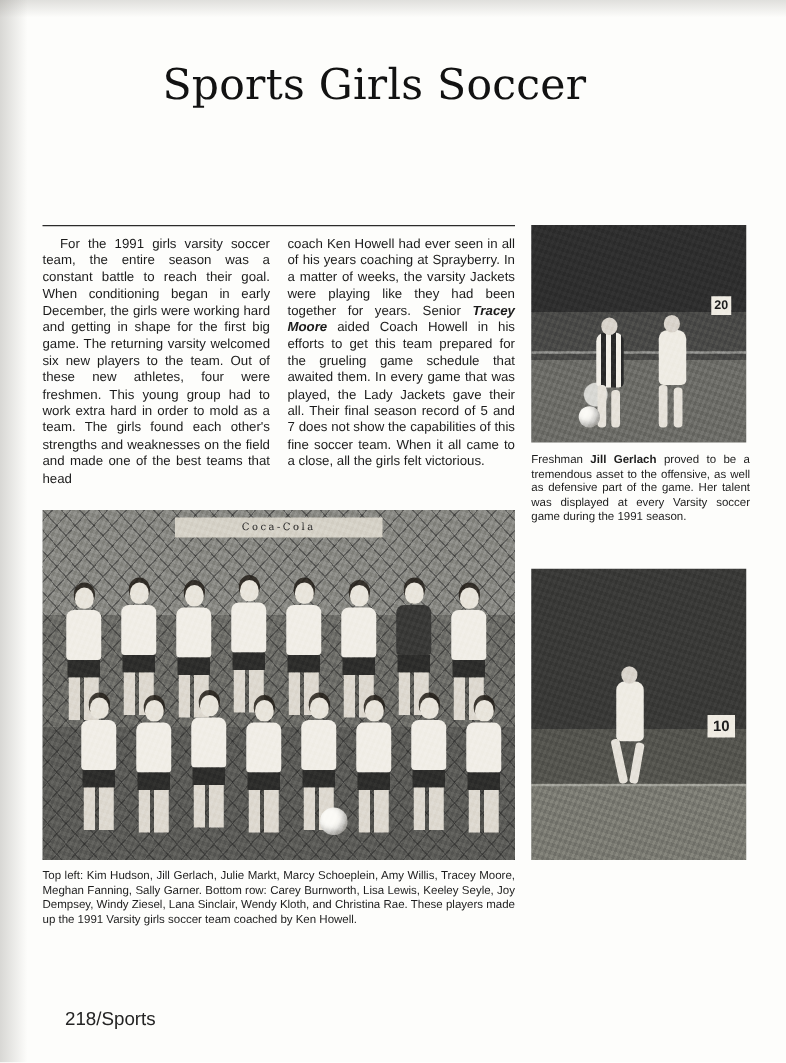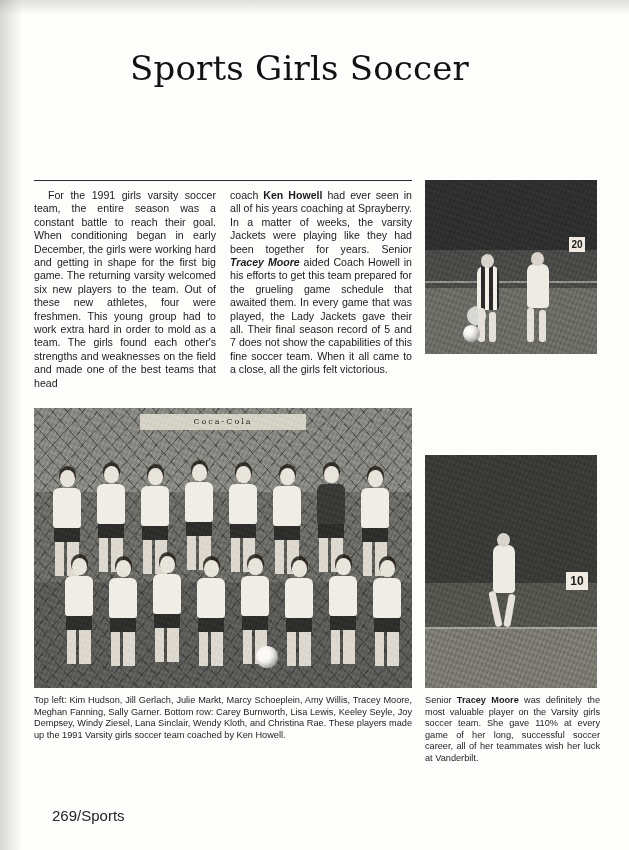--- a/index.html
+++ b/index.html
@@ -69,7 +69,7 @@
   }
   .col p { margin: 0; }
   .col .indent { text-indent: 14px; }
-  .col b { font-weight: bold; }
+  .col b { font-weight: normal; }
   .col i { font-style: italic; font-weight: bold; }
 
   

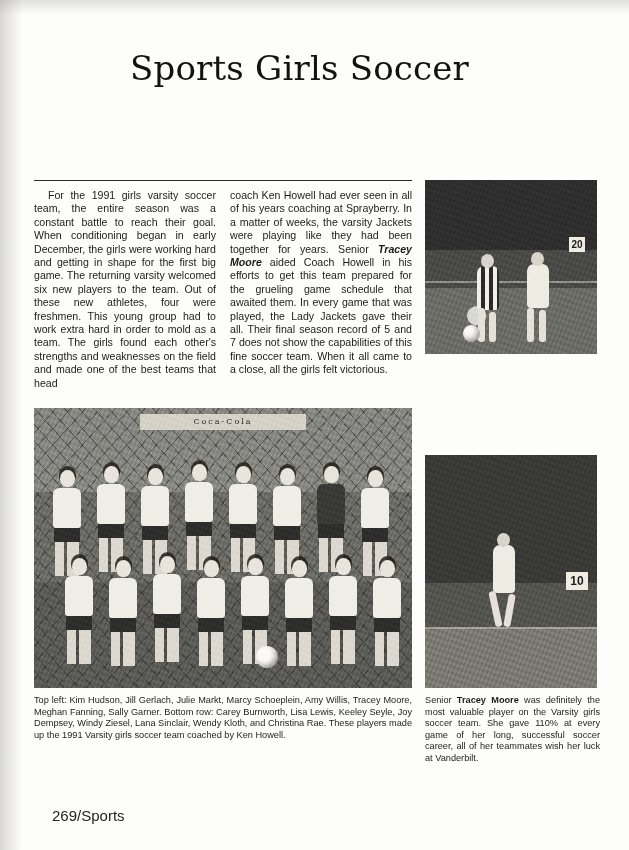--- a/index.html
+++ b/index.html
@@ -310,6 +310,7 @@
     <div class="noise"></div>
   </div>
 
+  <div class="caption" id="caption-action"><span>Freshman </span><b>Jill Gerlach</b><span> proved to be a tremendous asset to the offensive, as well as defensive part of the game. Her talent was displayed at every Varsity soccer game during the 1991 season.</span></div>
 
   <div class="photo" id="photo-team">
     <div class="fence"></div>

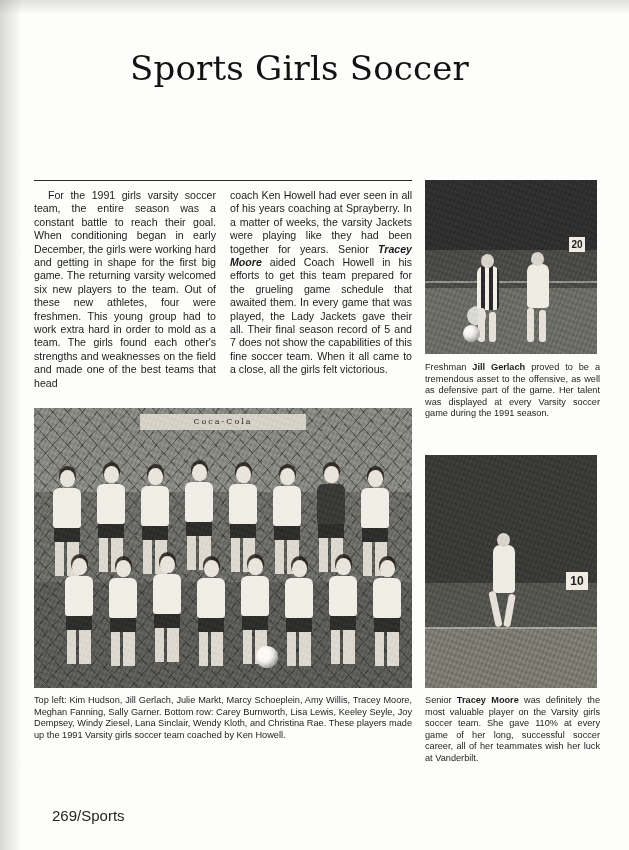--- a/index.html
+++ b/index.html
@@ -432,7 +432,6 @@
     <div class="noise"></div>
   </div>
 
-  <div class="caption" id="caption-solo"><span>Senior </span><b>Tracey Moore</b><span> was definitely the most valuable player on the Varsity girls soccer team. She gave 110% at every game of her long, successful soccer career, all of her teammates wish her luck at Vanderbilt.</span></div>
 
   <div class="folio">269/Sports</div>
 </div>

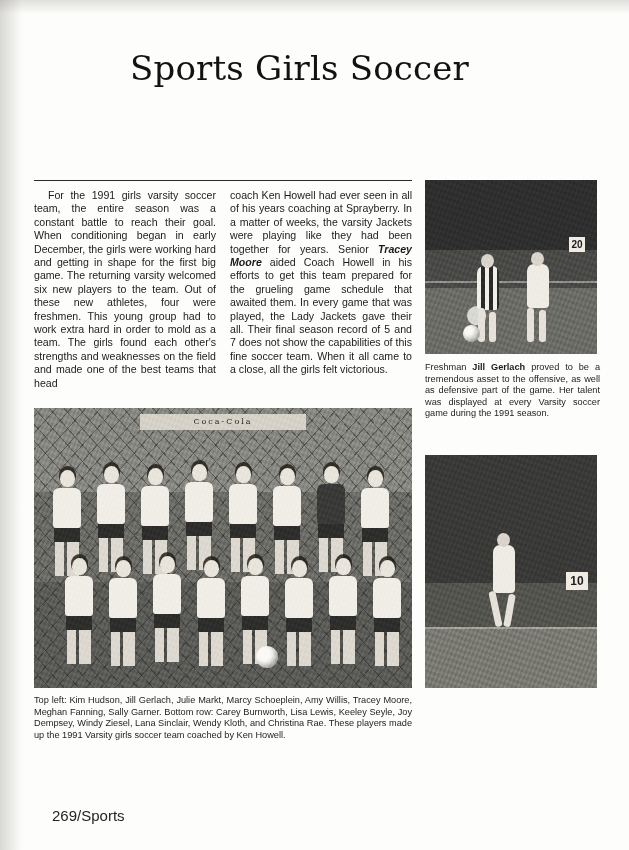--- a/index.html
+++ b/index.html
@@ -433,7 +433,7 @@
   </div>
 
 
-  <div class="folio">269/Sports</div>
+  <div class="folio">218/Sports</div>
 </div>
 
 </body></html>

